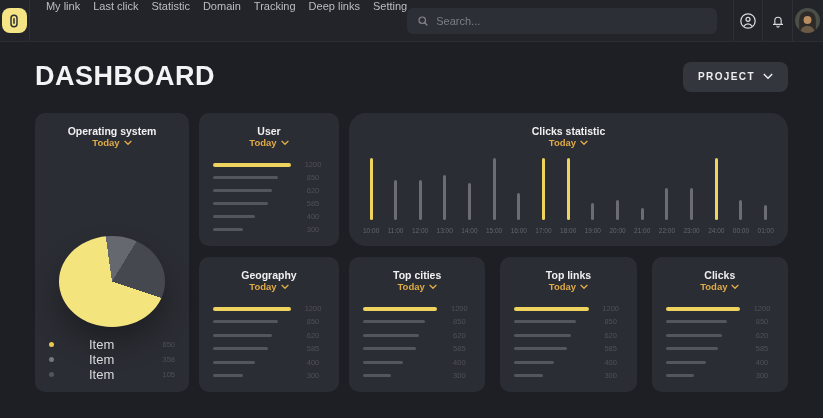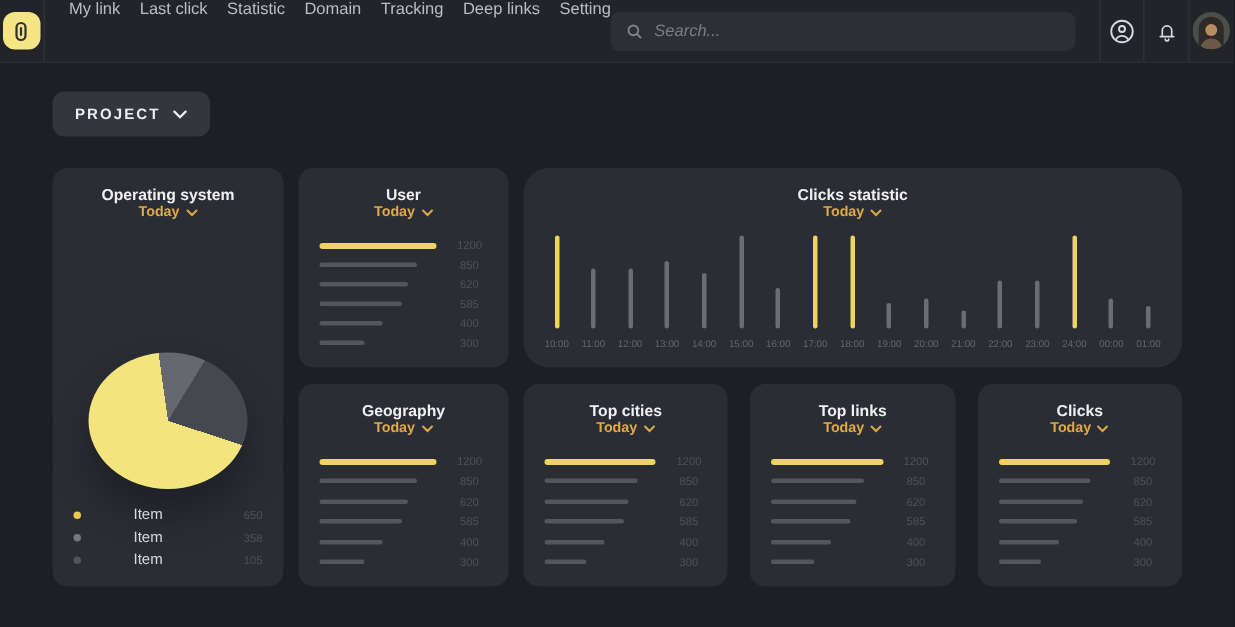--- a/index.html
+++ b/index.html
@@ -15,7 +15,7 @@
   .menu-item { font-size:11px; color:#bcbdc1; text-decoration:none; cursor:pointer; white-space:nowrap; }
   .search-wrap { margin-left:auto; display:flex; align-items:center; padding-right:16px; }
   .search { width:310px; height:26px; background:#2d2f36; border-radius:6px; display:flex; align-items:center; padding:0 10px; gap:7px; }
-  .search input { background:transparent; border:none; outline:none; color:#9a9ca1; font-size:11px; width:100%; font-family:"Liberation Sans", sans-serif;font-style:italic; }
+  .search input { background:transparent; border:none; outline:none; color:#9a9ca1; font-size:11px; width:100%; font-family:"Liberation Sans", sans-serif; }
   .search input::placeholder { color:#7c7e85; }
   .icon-cell { width:40px; display:flex; align-items:center; justify-content:center; border-left:1px solid #2e3036; cursor:pointer; }
   .icon-cell.avatar-cell { width:43px; }

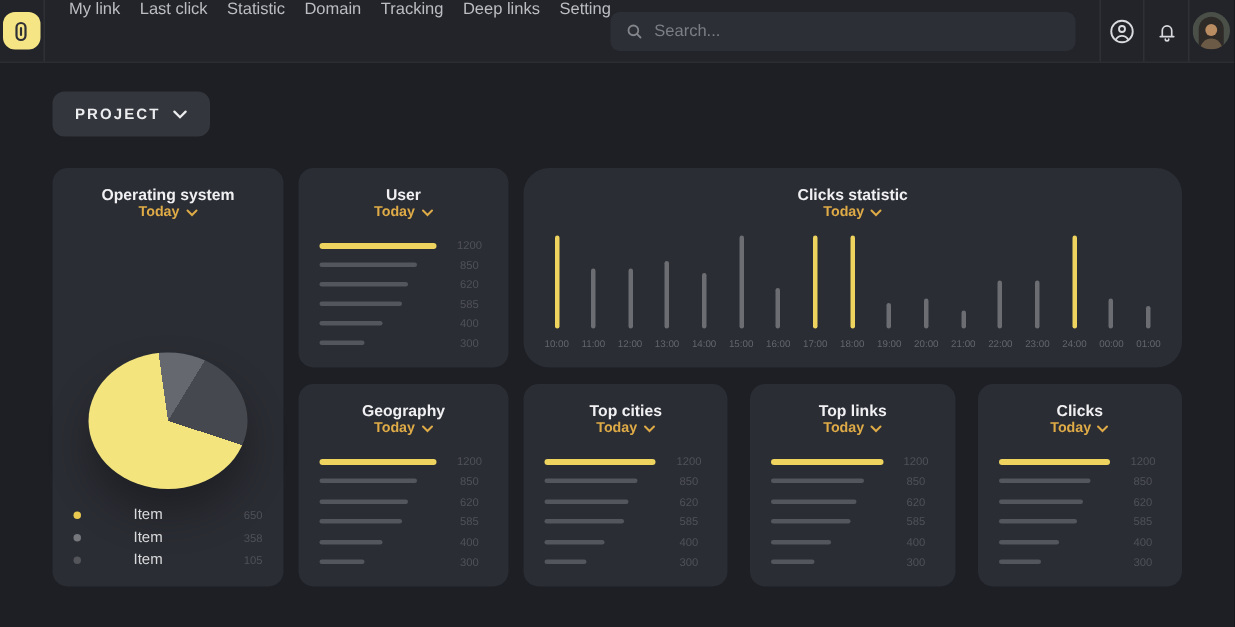--- a/index.html
+++ b/index.html
@@ -137,6 +137,7 @@
 
   <div class="page">
     <div class="page-header">
+      <h1 class="page-title">DASHBOARD</h1>
       <button class="project-btn">
         <span>PROJECT</span>
         <span>

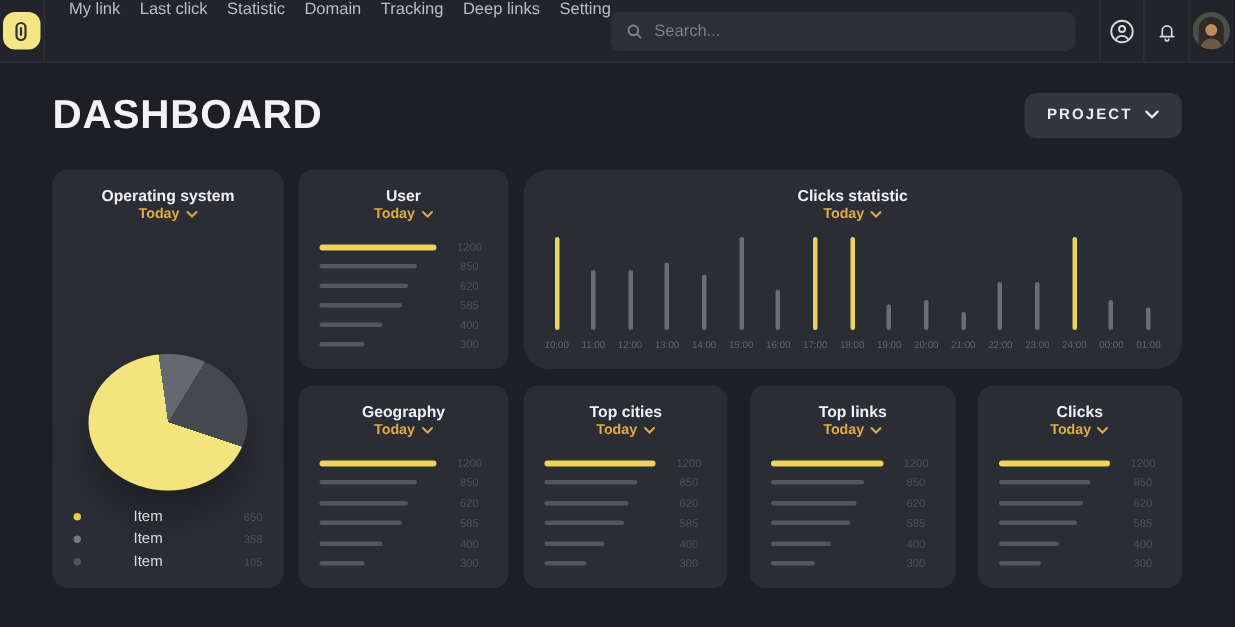--- a/index.html
+++ b/index.html
@@ -48,7 +48,7 @@
   .legend { margin-top:12px; display:flex; flex-direction:column; gap:4px; }
   .legend-row { display:flex; align-items:center; height:11px; }
   .legend-dot { width:5px; height:5px; border-radius:50%; margin-right:9px; }
-  .legend-label { font-size:10px; color:#d9dadc;padding-left:26px; }
+  .legend-label { font-size:13px; color:#d9dadc;padding-left:26px; }
   .legend-val { margin-left:auto; font-size:7.5px; color:#4f5158; }
 
   

